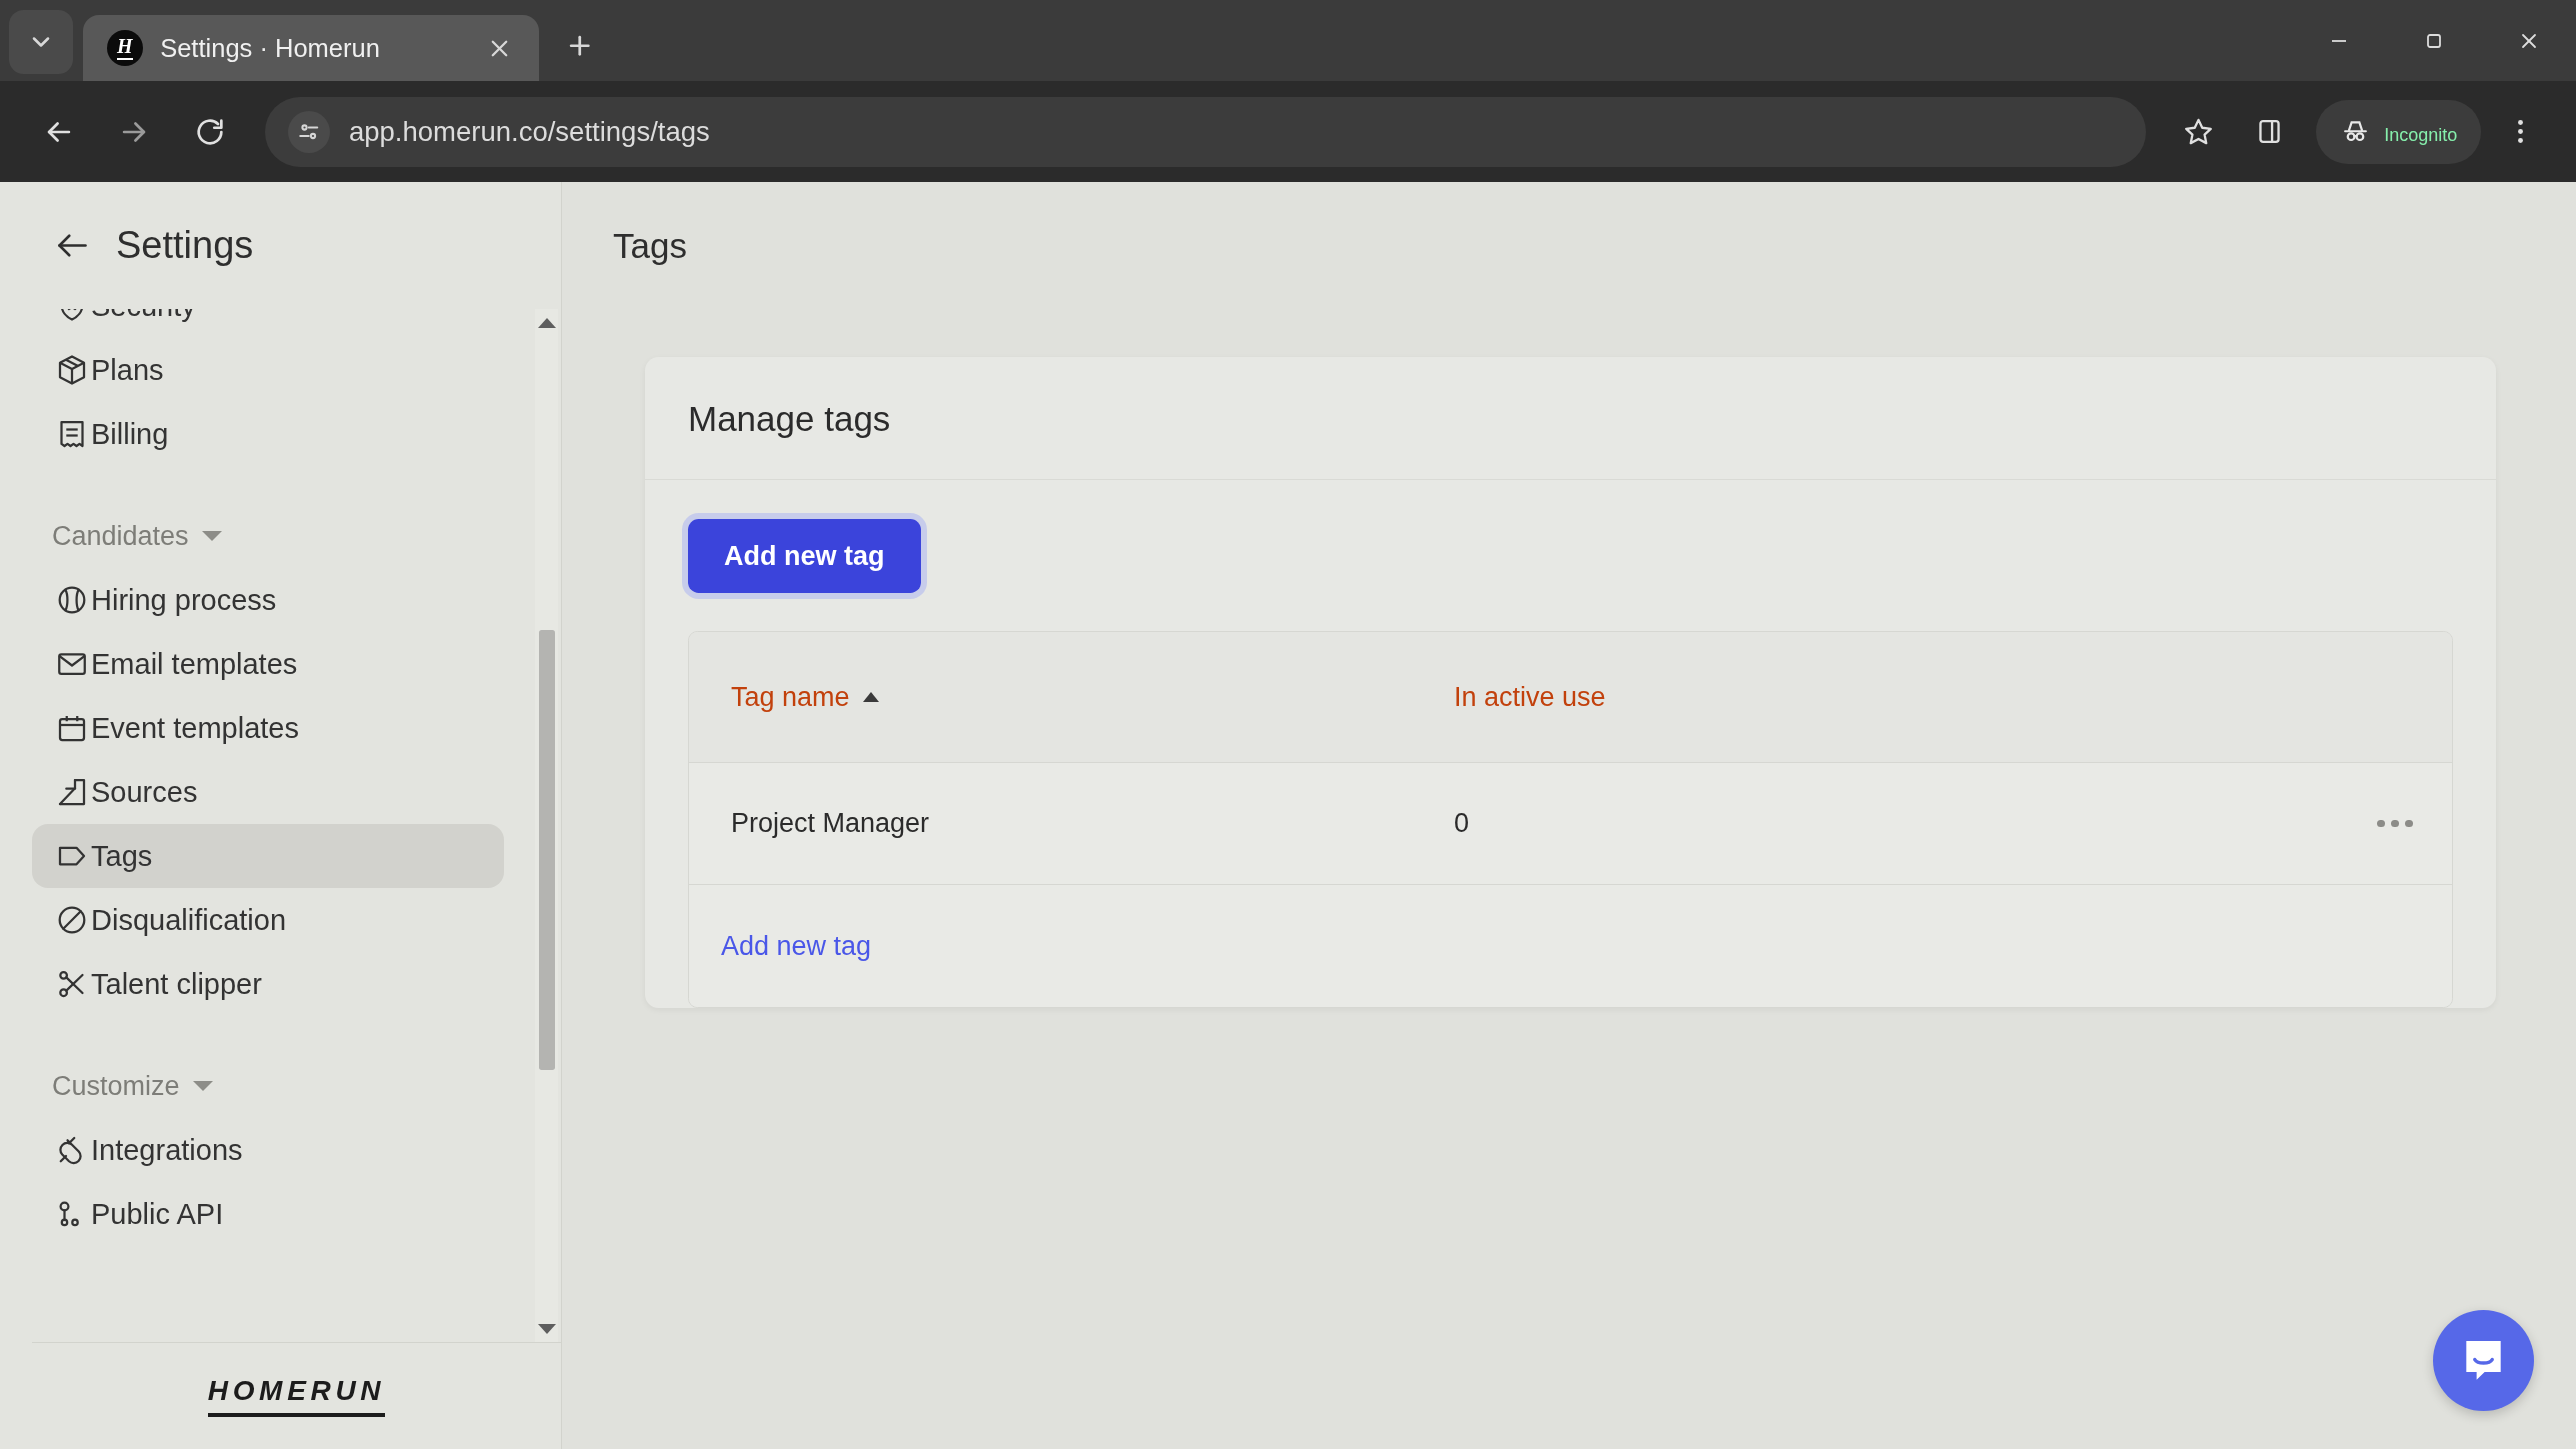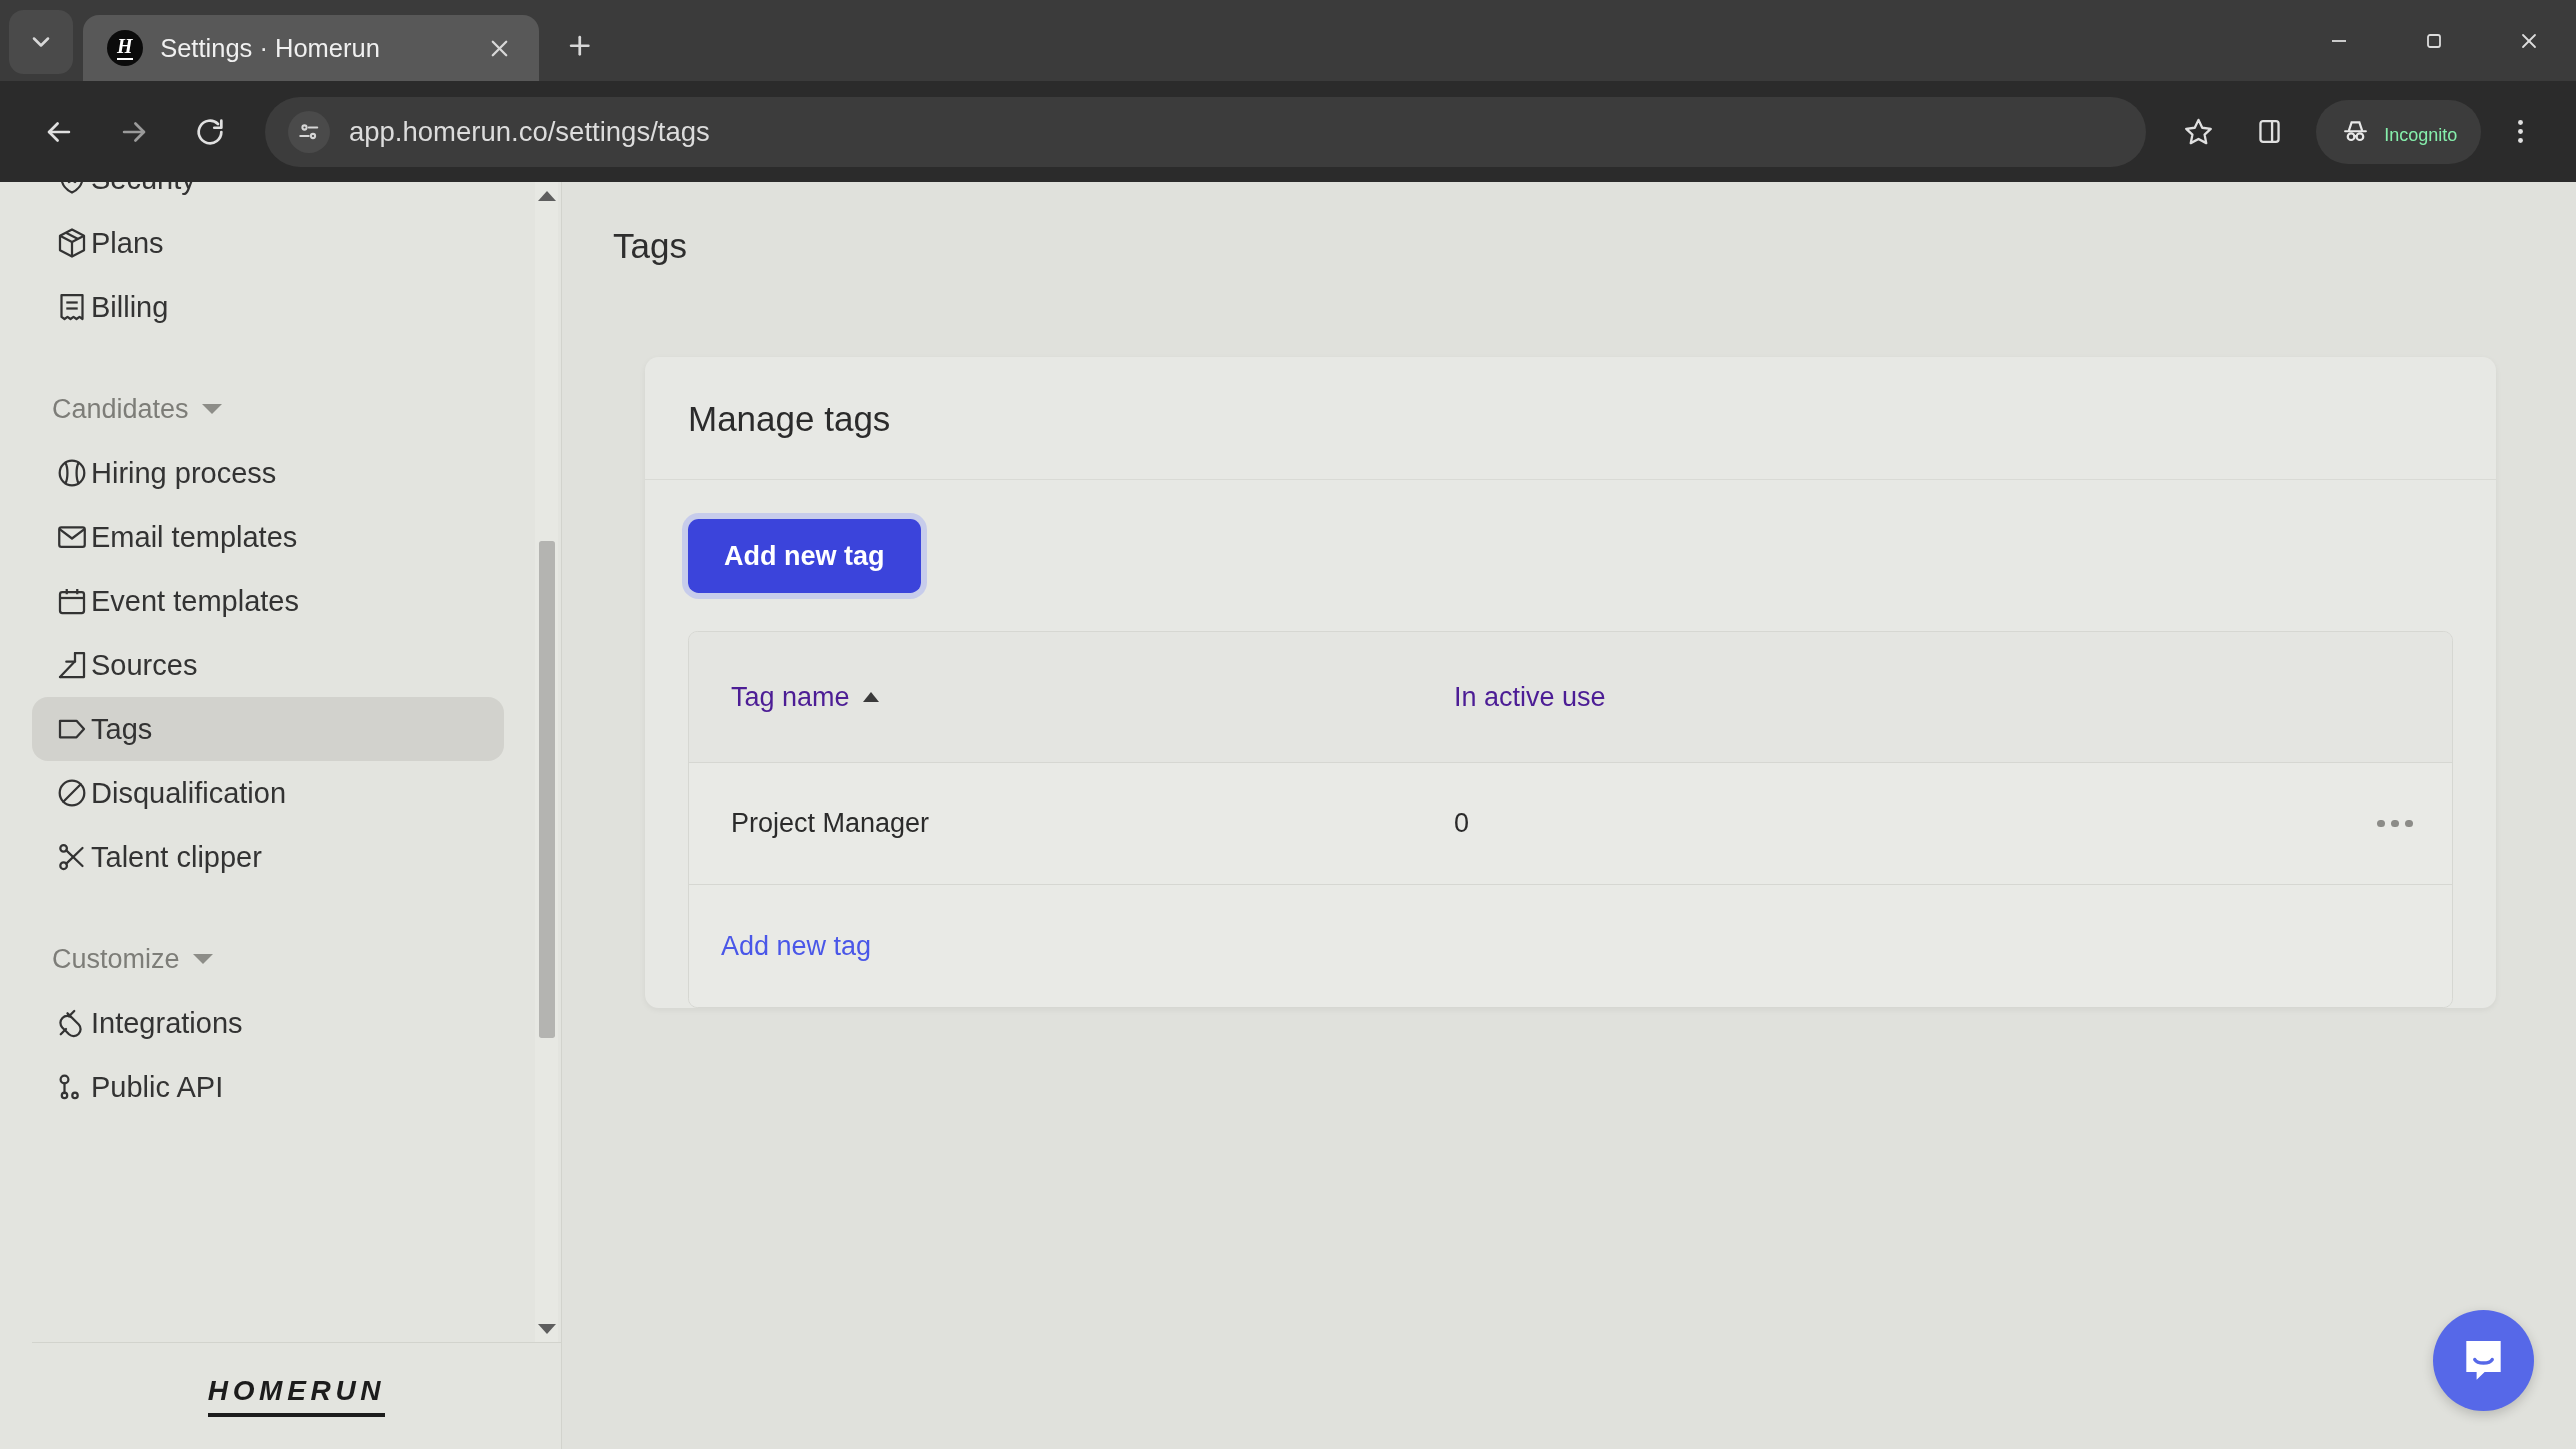--- a/index.html
+++ b/index.html
@@ -296,6 +296,15 @@
   <div class="app">
 
     <div class="sidebar">
+      <div class="sidebar-header">
+        <div class="back-arrow">
+          <svg viewBox="0 0 24 24" fill="none" stroke="#2e2e2e" stroke-width="1.6" stroke-linecap="round" stroke-linejoin="round">
+              <line x1="20" y1="12" x2="4" y2="12"></line>
+              <polyline points="10 6 4 12 10 18"></polyline>
+            </svg>
+        </div>
+        <div class="sidebar-title">Settings</div>
+      </div>
 
       <div class="sidebar-scroll">
         <div class="nav-inner">

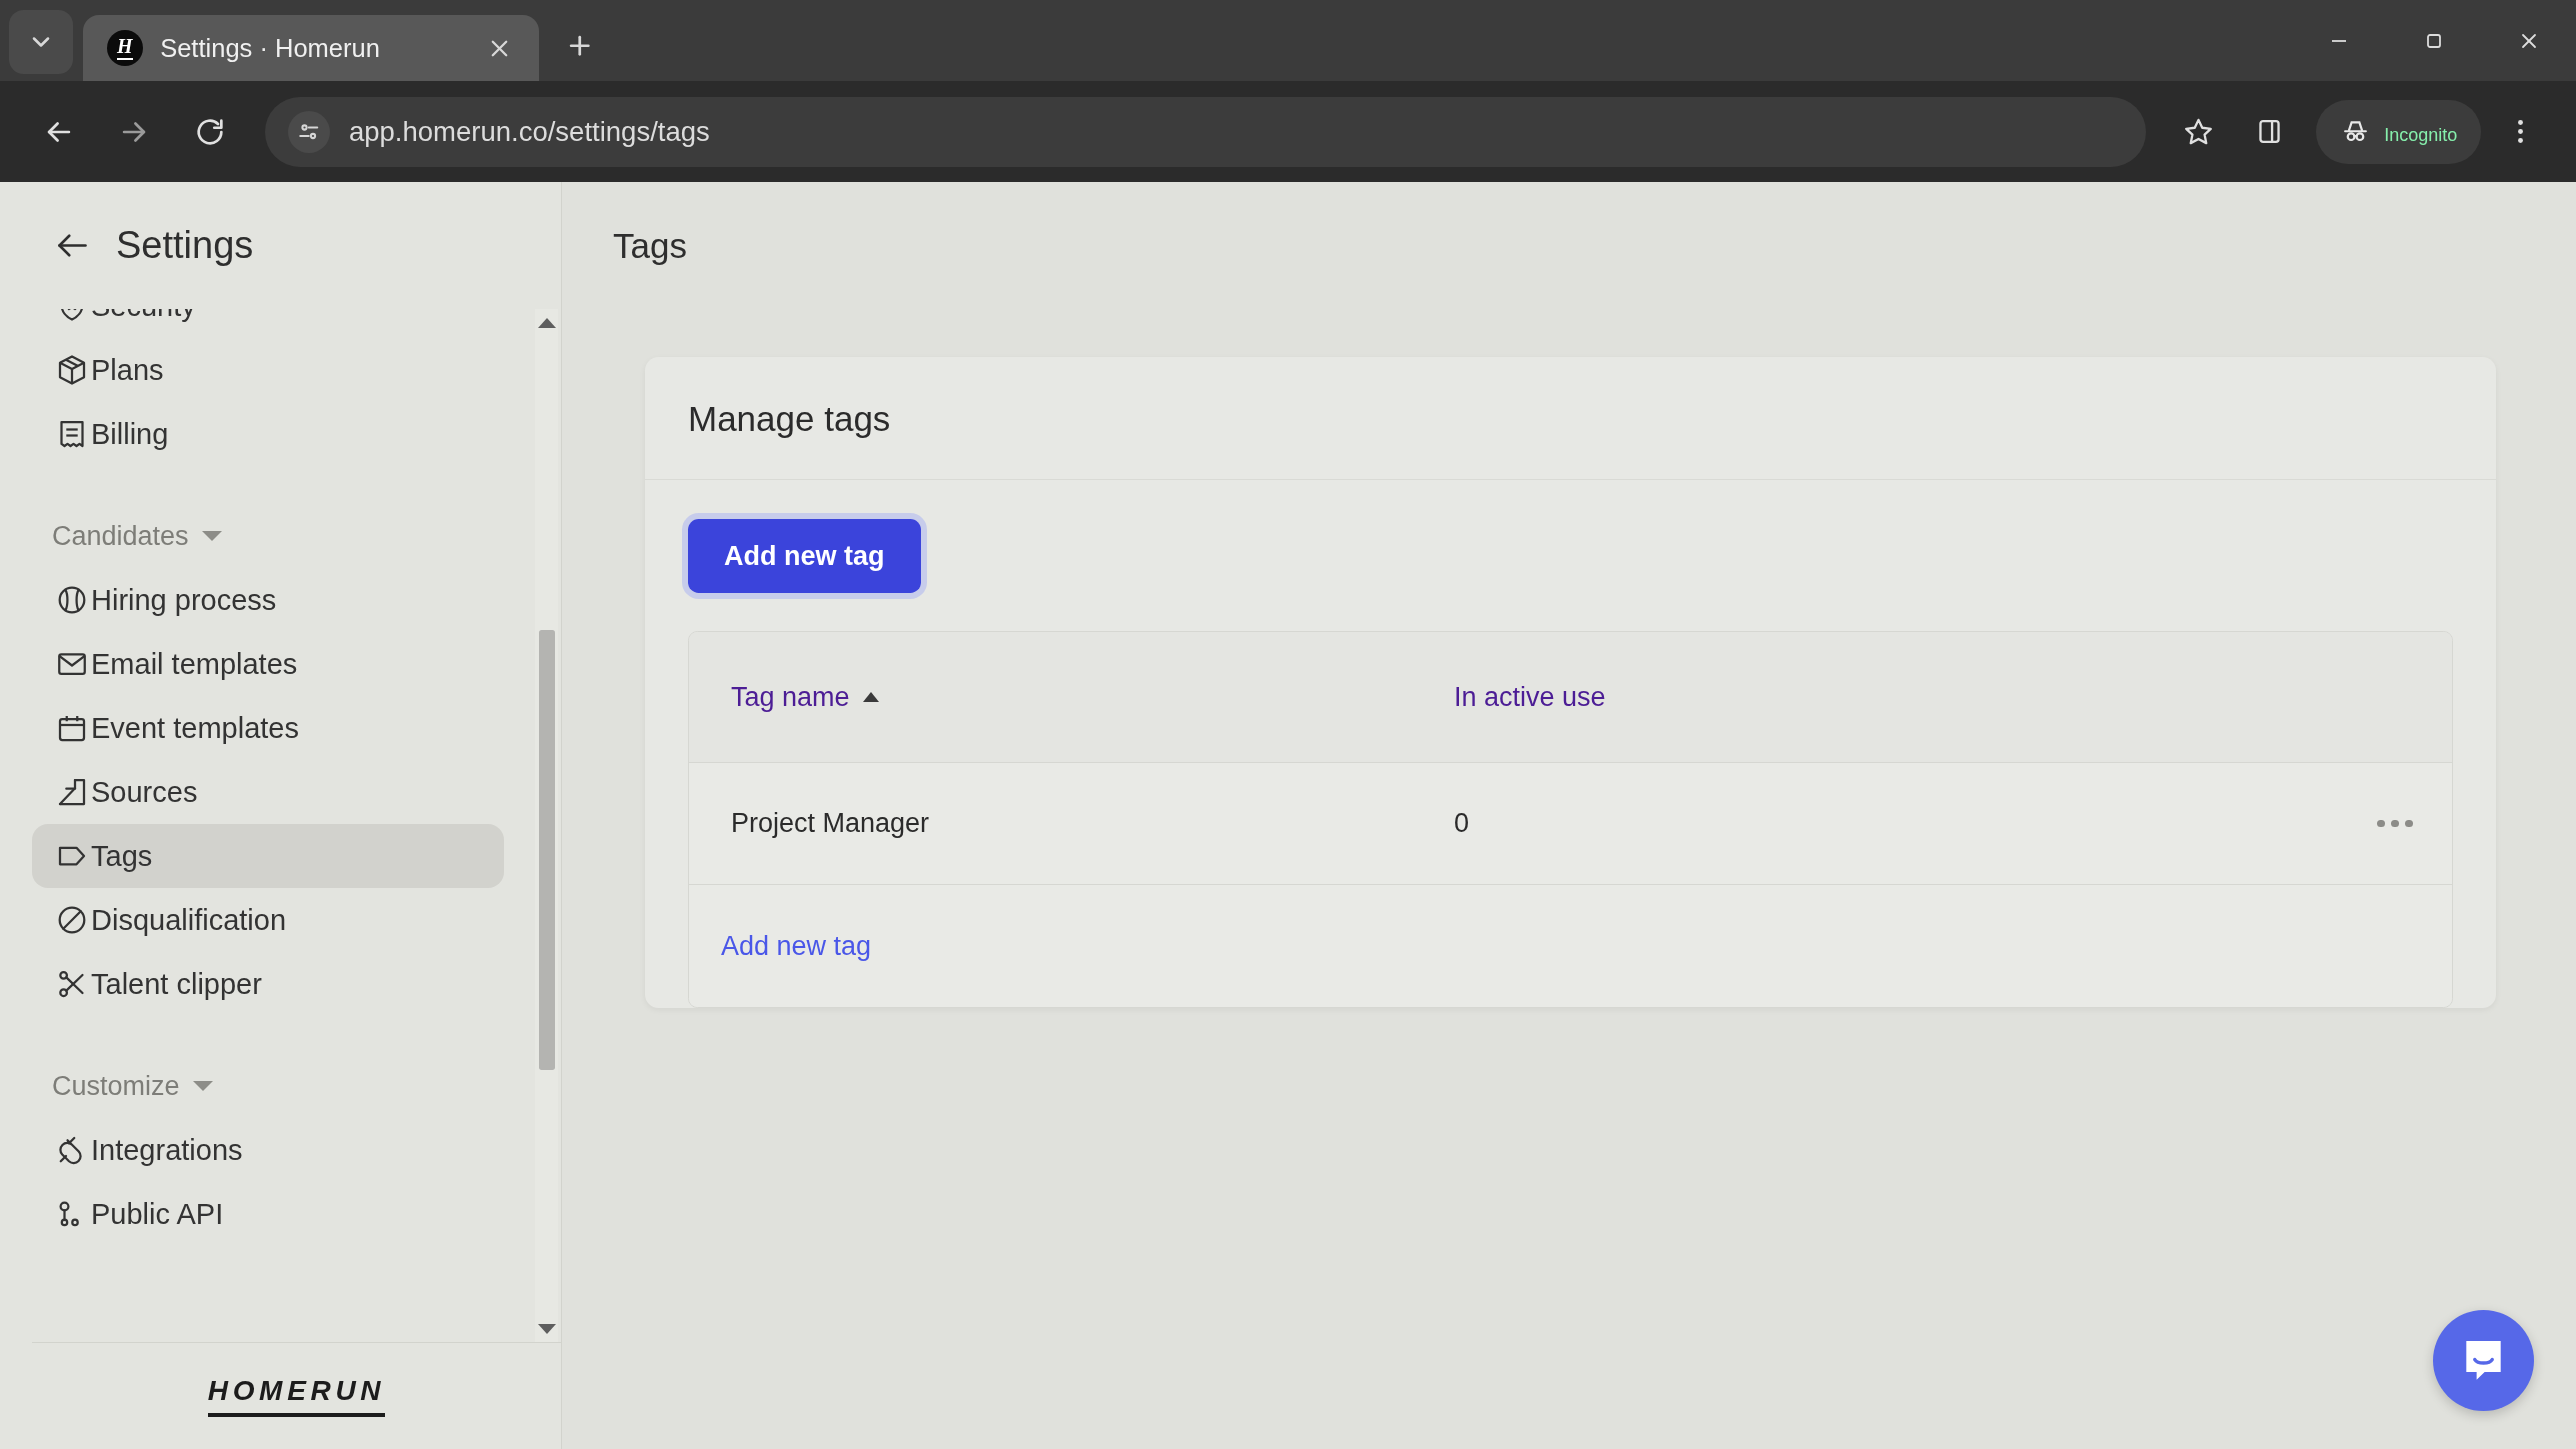--- a/index.html
+++ b/index.html
@@ -167,7 +167,7 @@
   .col-name { width: 725px; flex: none; padding-left: 42px; display: flex; align-items: center; gap: 13.4px; }
   .col-use { flex: 1; margin-left: 40px; }
   .col-actions { width: 114px; flex: none; display: flex; align-items: center; justify-content: center; }
-  .th { font-size: 27px; color: #4c1d95; }
+  .th { font-size: 27px; color: #c2410c; }
   .sort-asc { width: 0; height: 0; border-left: 8.7px solid transparent; border-right: 8.7px solid transparent; border-bottom: 10px solid #3a3a3a; }
   .td { font-size: 27px; color: #2b2b2b; }
   .dots { display: flex; gap: 6.7px; }

